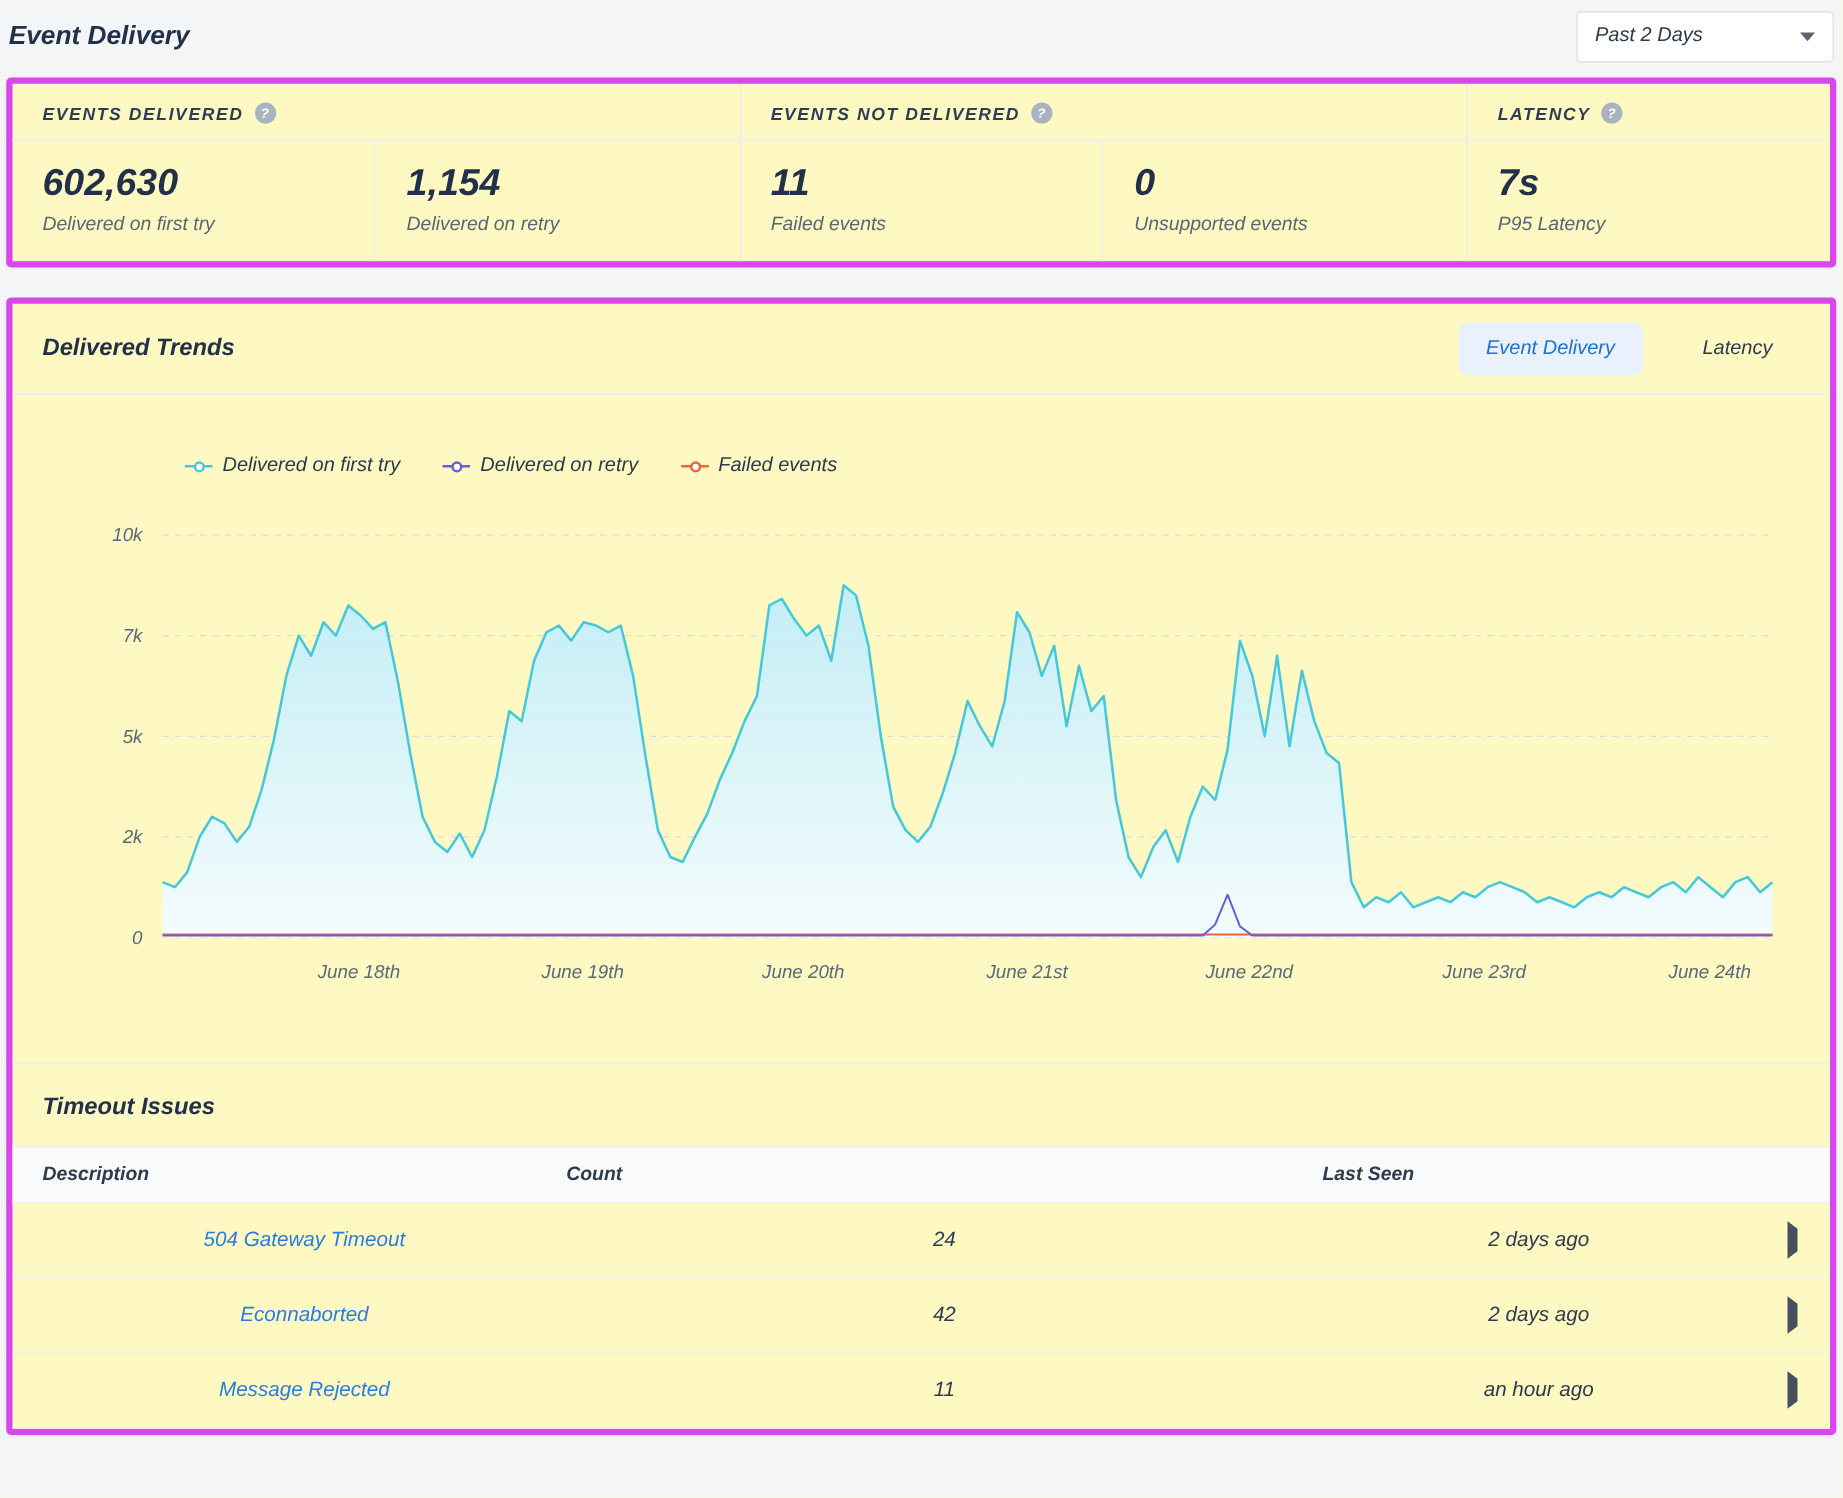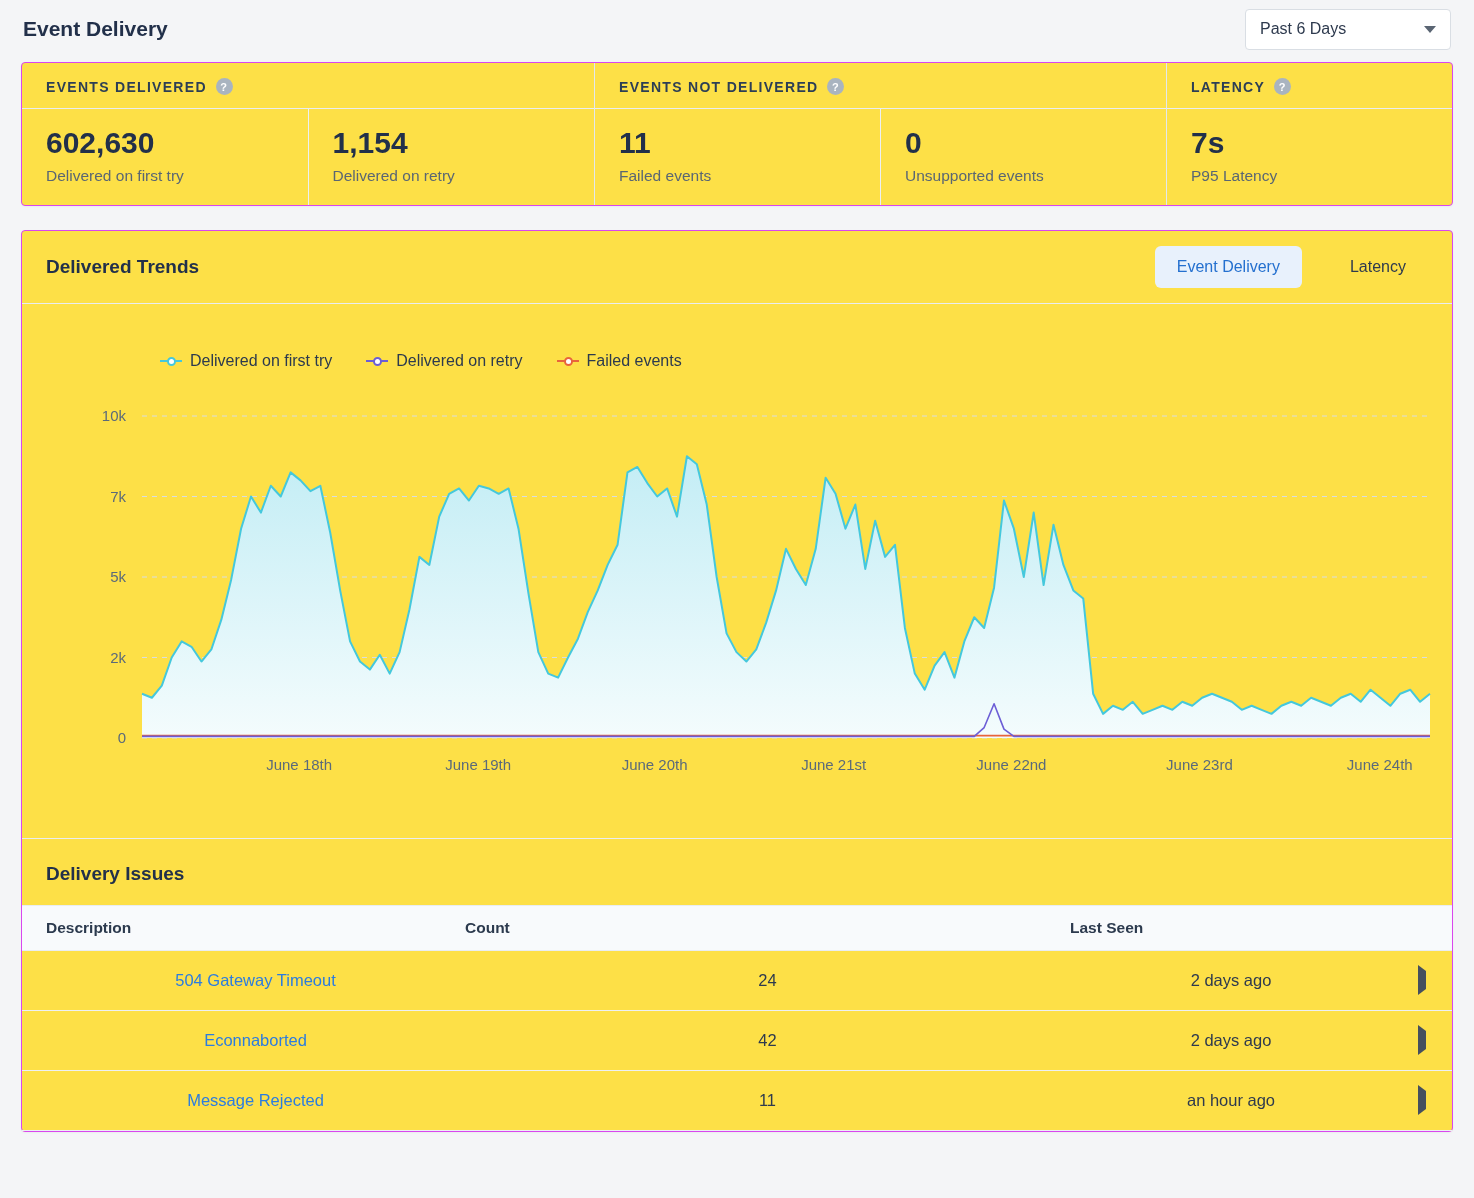--- a/index.html
+++ b/index.html
@@ -12,7 +12,7 @@
     color: #27354a;
     overflow: hidden;
   }
-  .page { padding: 0 21px; }
+  .page { padding: 0 5px; font-style: italic; }
 
   
   .top-bar {

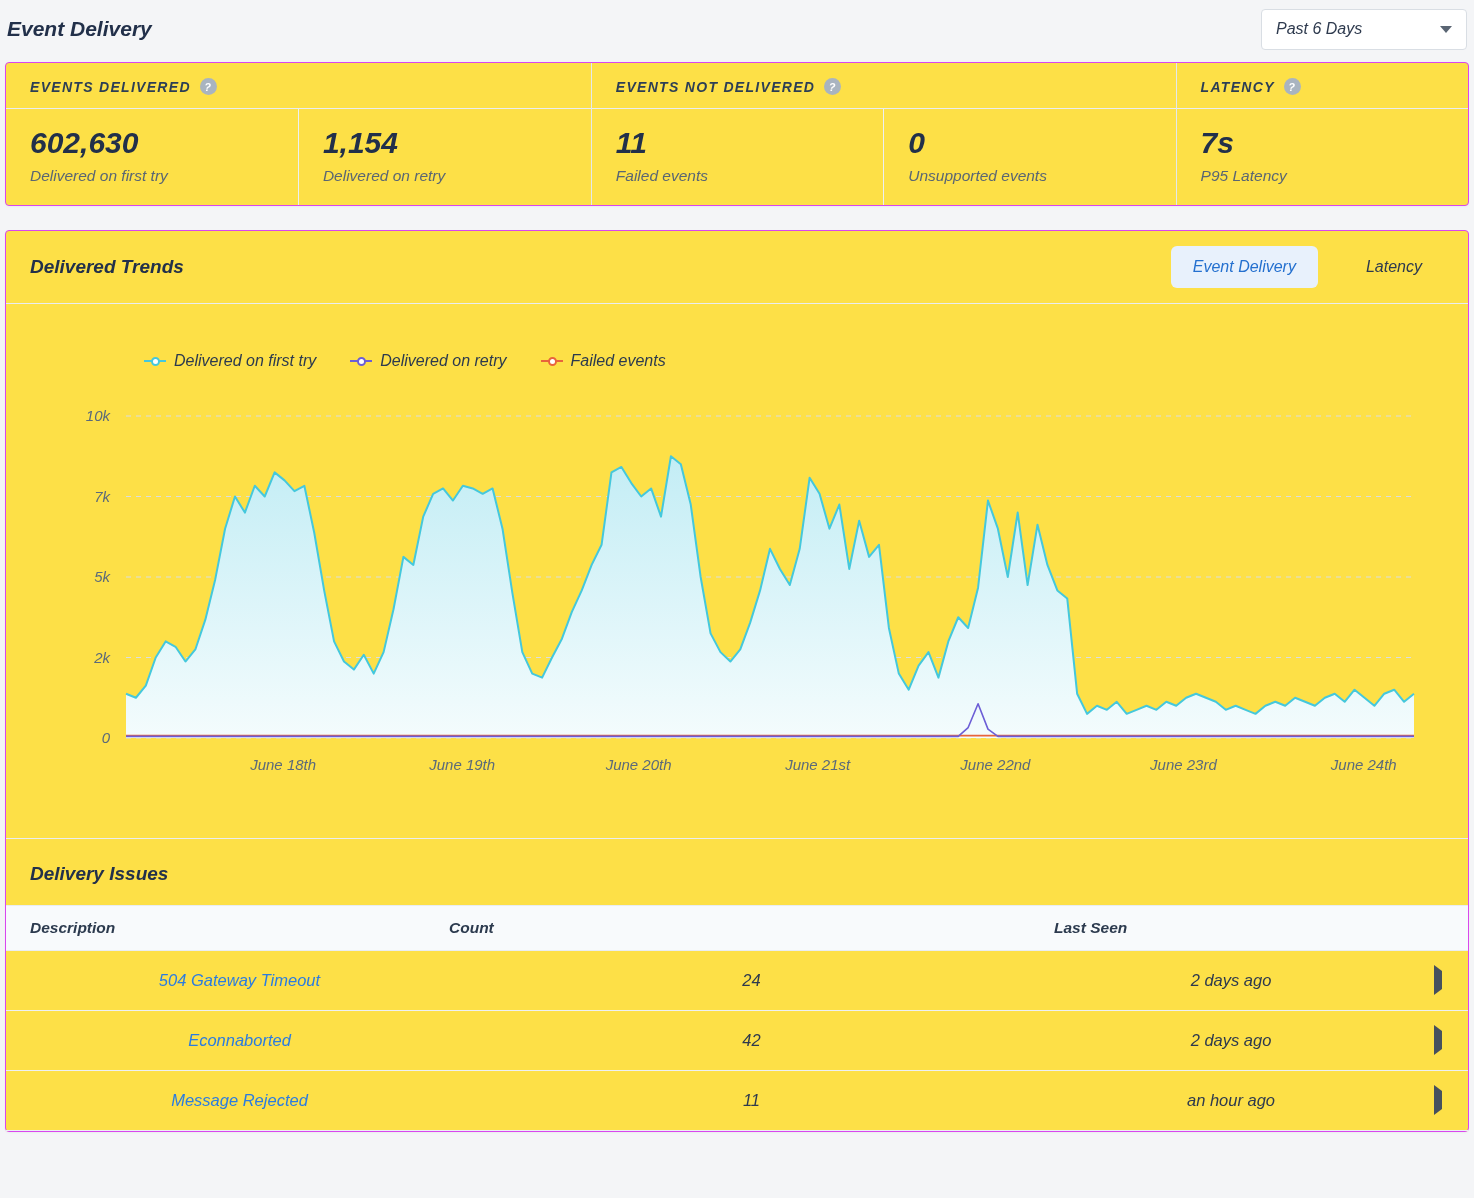--- a/index.html
+++ b/index.html
@@ -113,7 +113,7 @@
   <div class="top-bar">
     <div class="page-title">Event Delivery</div>
     <div class="range-select">
-      <span>Past 6 Days</span>
+      <span>Past 2 Days</span>
       <span class="chevron-down"></span>
     </div>
   </div>

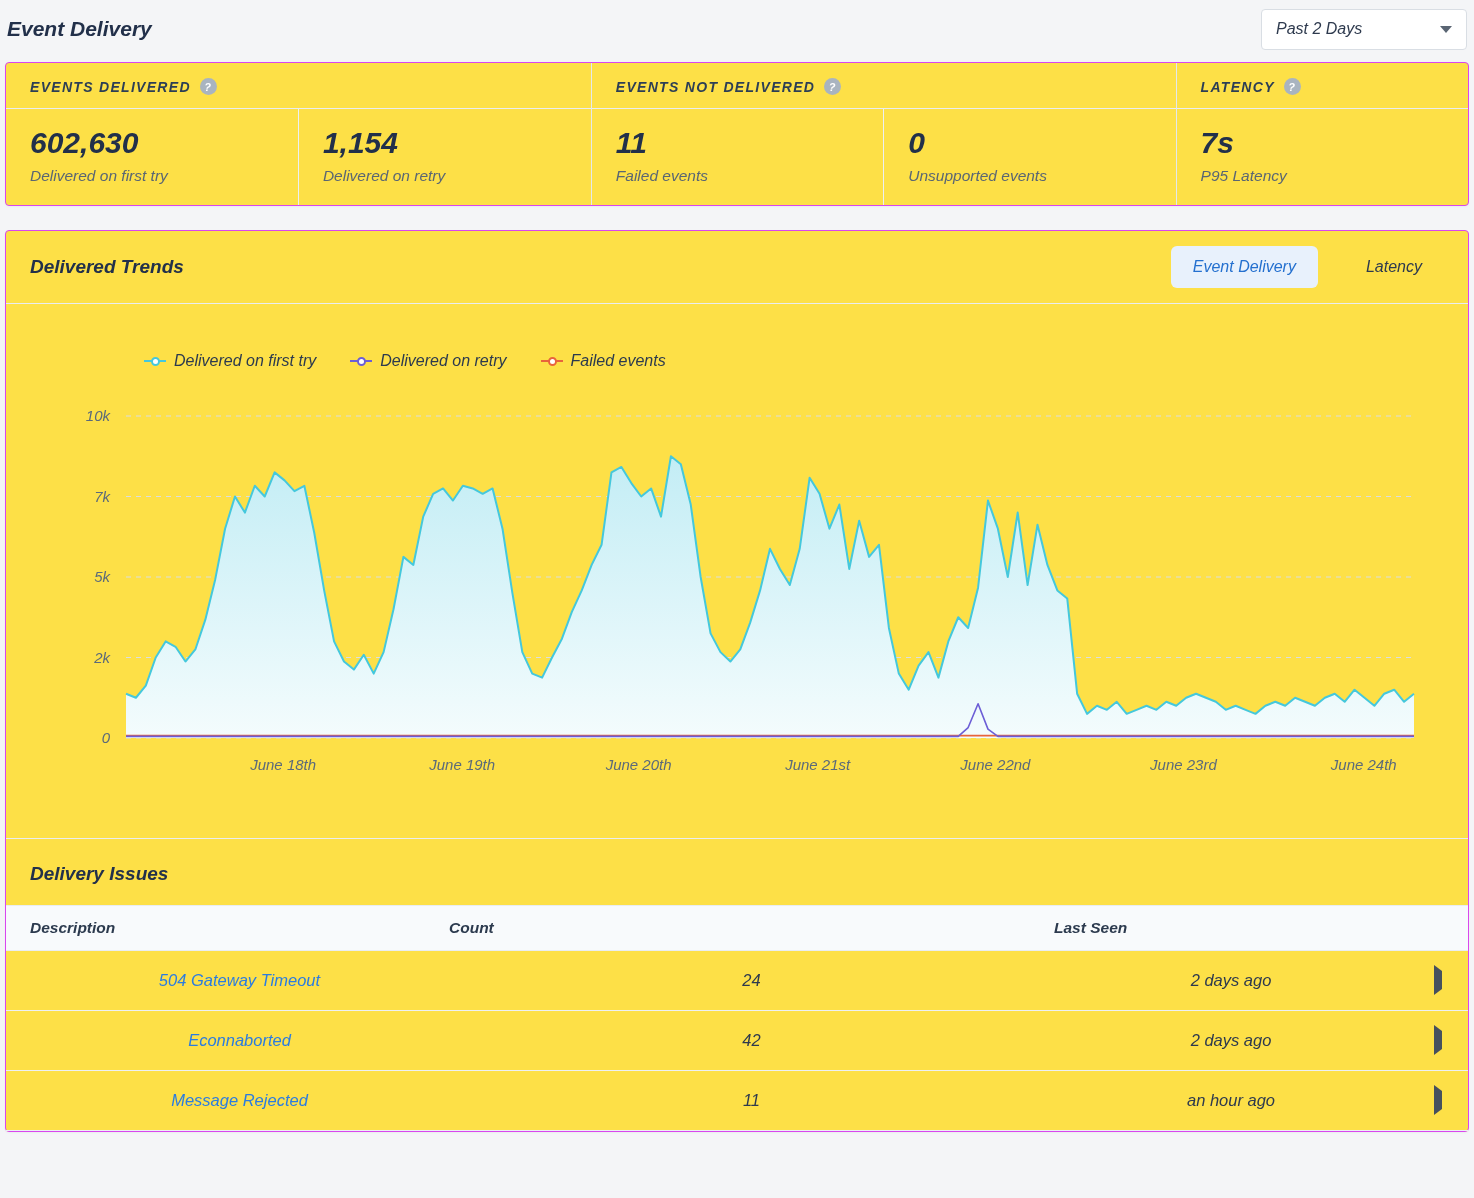--- a/index.html
+++ b/index.html
@@ -33,7 +33,7 @@
 
   
   .card {
-    background: #fde047; border: 1px solid #d946ef; border-radius: 4px;
+    background: #fef9c3; border: 5px solid #d946ef; border-radius: 4px;
     box-shadow: 0 1px 2px rgba(30,40,60,0.04);
   }
 

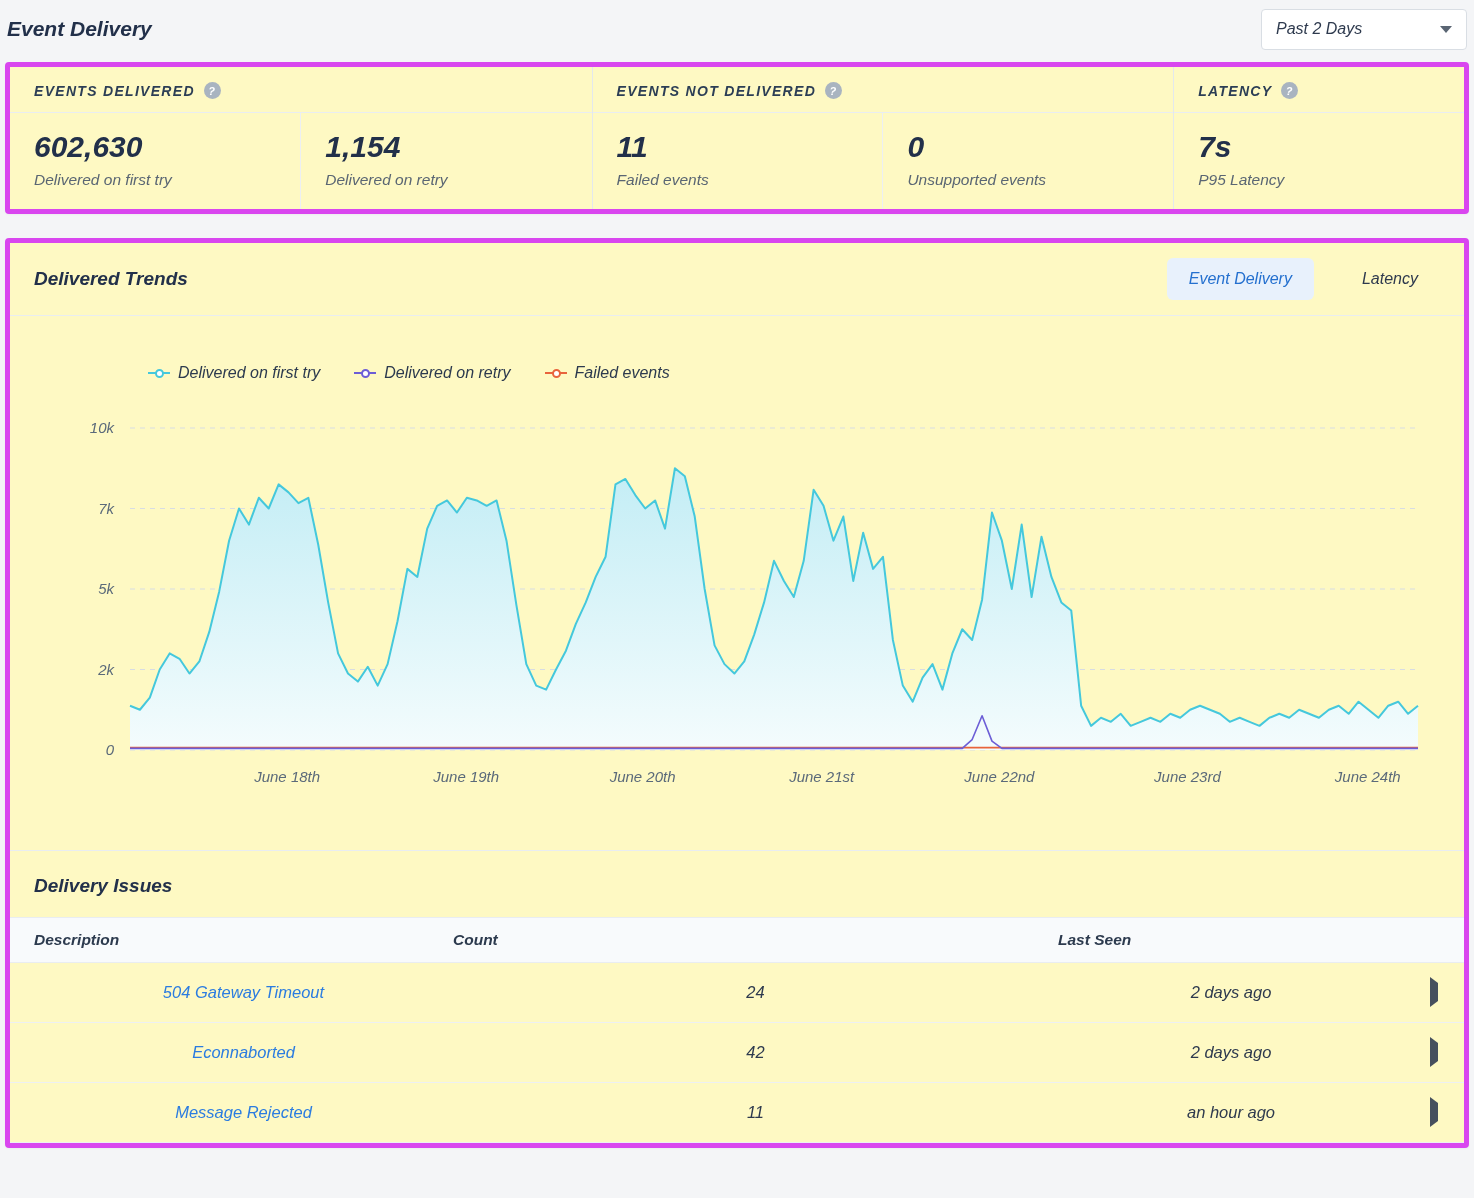--- a/index.html
+++ b/index.html
@@ -236,7 +236,7 @@
     </div>
 
     <div class="issues-block">
-      <div class="block-title issues-title">Delivery Issues</div>
+      <div class="block-title issues-title">Timeout Issues</div>
 
       <div class="itable-head">
         <div class="cell-1">Description</div>

